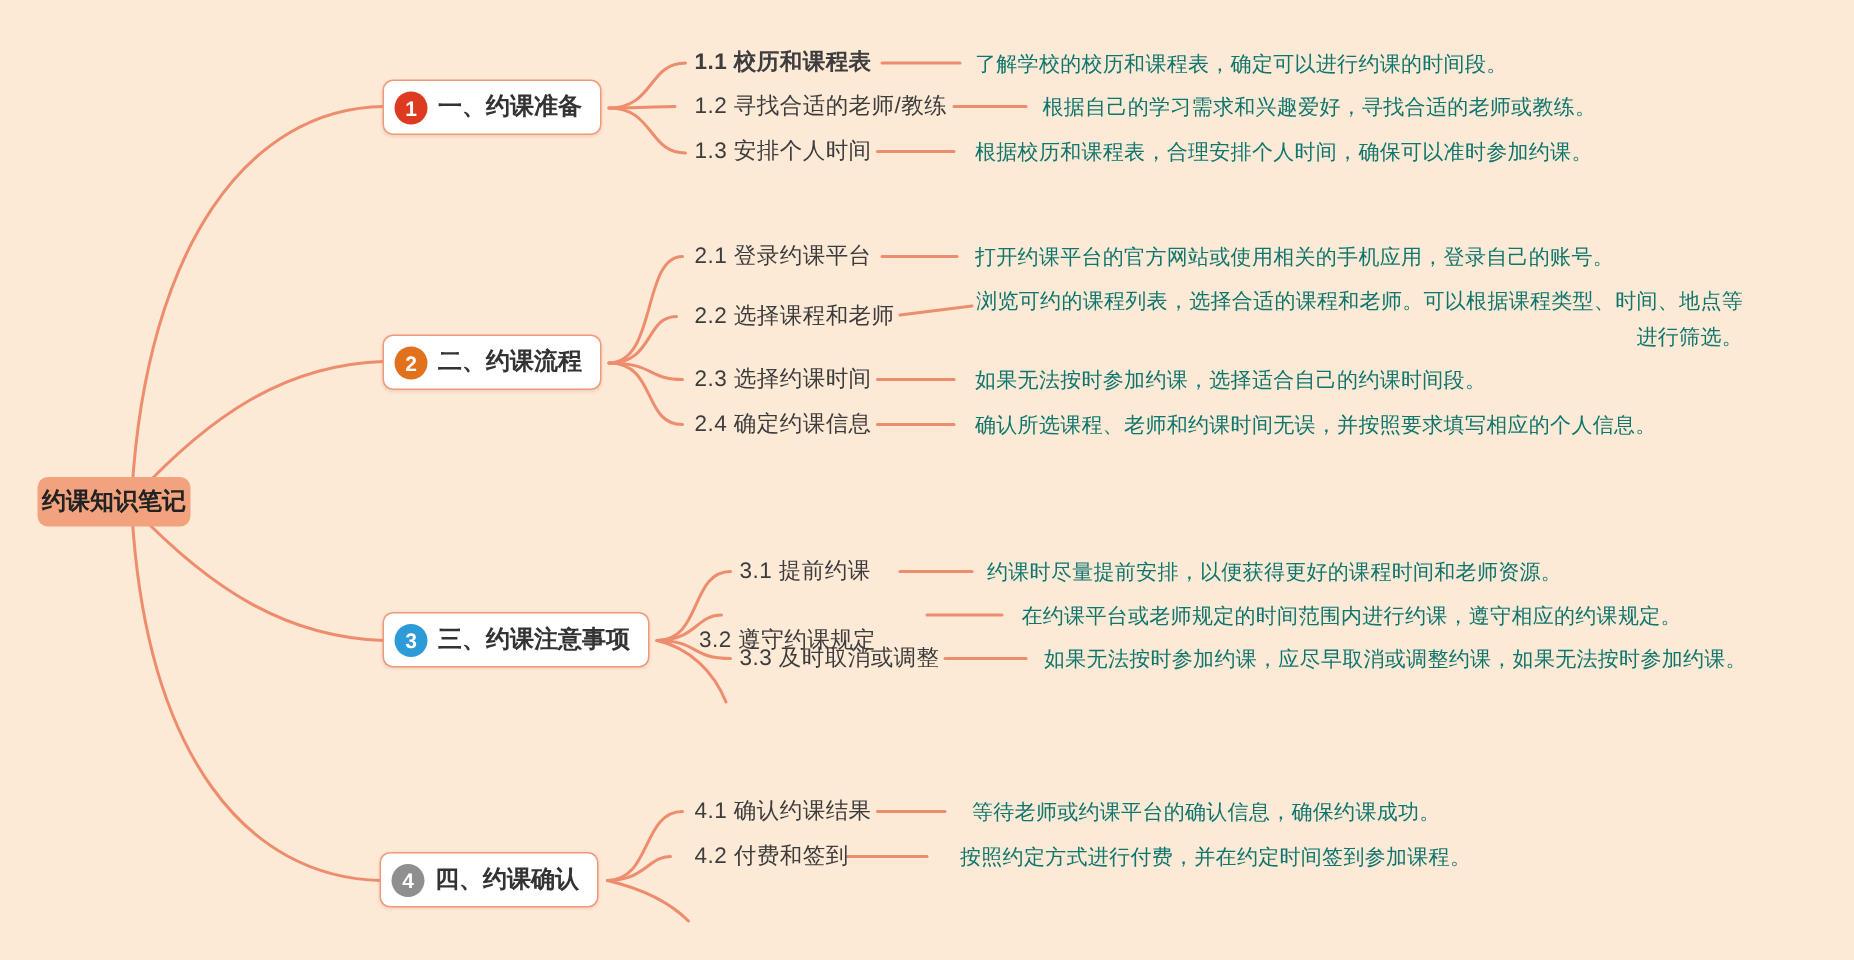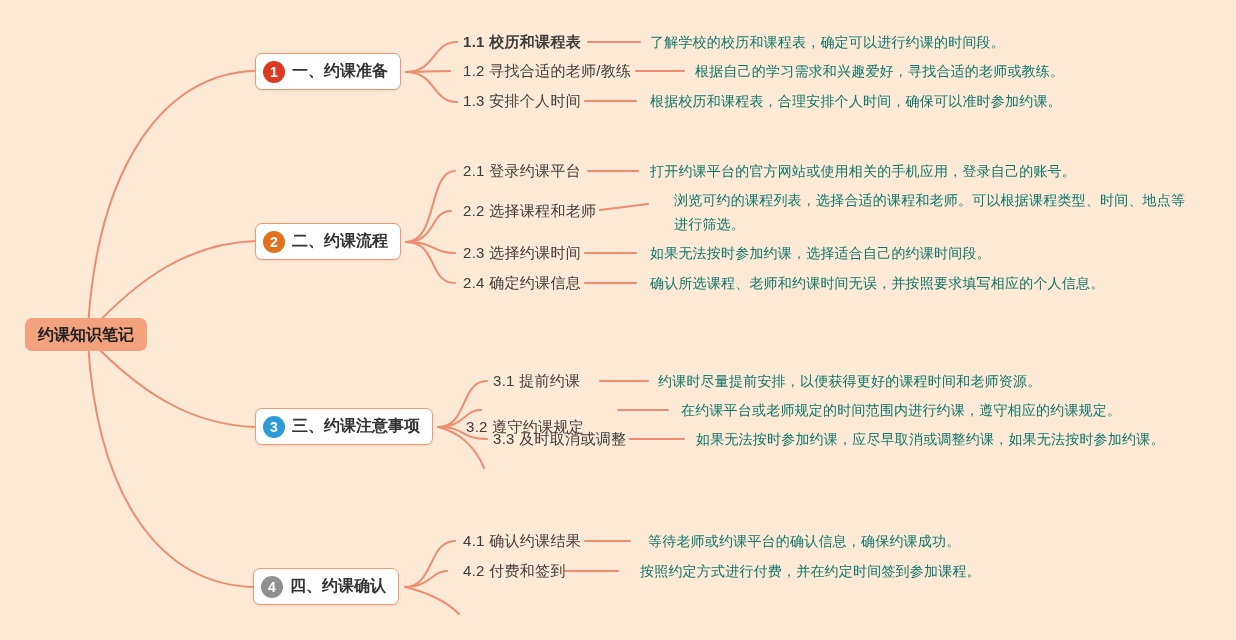--- a/index.html
+++ b/index.html
@@ -102,7 +102,7 @@
   <div class="sub-label" style="left:463px;top:161px;">2.1 登录约课平台</div>
   <div class="desc" style="left:650px;top:161px;">打开约课平台的官方网站或使用相关的手机应用，登录自己的账号。</div>
   <div class="sub-label" style="left:463px;top:201px;">2.2 选择课程和老师</div>
-  <div class="desc wrap" style="left:674px;top:188px;">浏览可约的课程列表，选择合适的课程和老师。可以根据课程类型、时间、地点等进行筛选。</div>
+  <div class="desc wrap" style="left:646px;top:188px;text-align:right;">浏览可约的课程列表，选择合适的课程和老师。可以根据课程类型、时间、地点等进行筛选。</div>
   <div class="sub-label" style="left:463px;top:243px;">2.3 选择约课时间</div>
   <div class="desc" style="left:650px;top:243px;">如果无法按时参加约课，选择适合自己的约课时间段。</div>
   <div class="sub-label" style="left:463px;top:273px;">2.4 确定约课信息</div>

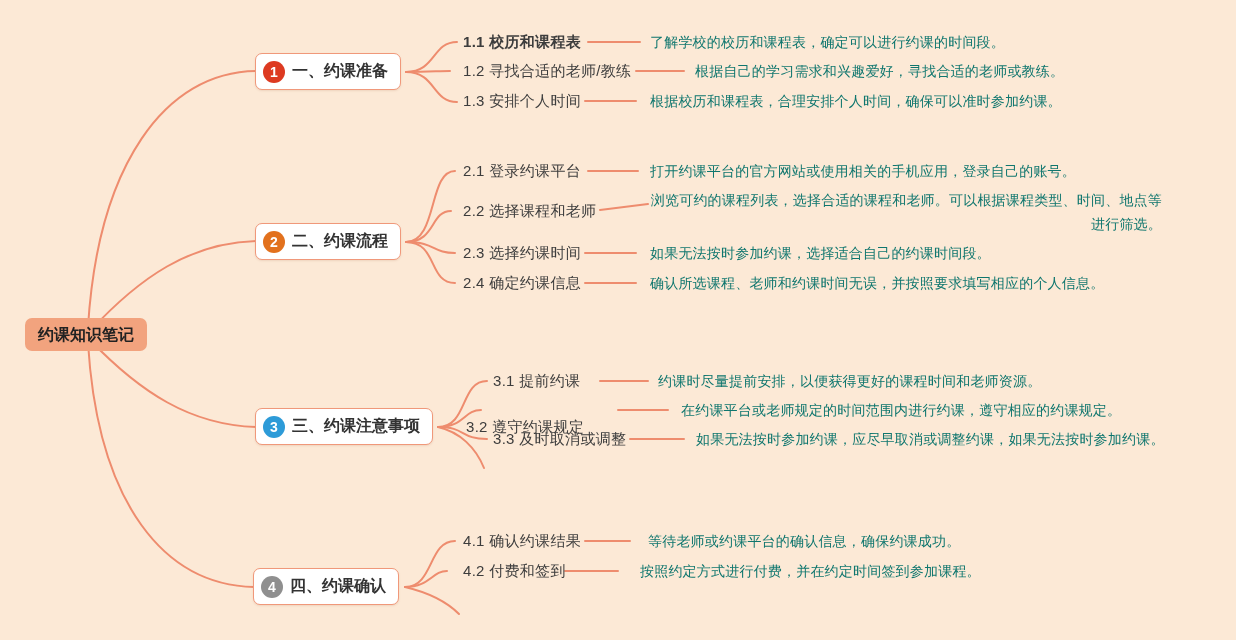--- a/index.html
+++ b/index.html
@@ -11,7 +11,7 @@
   .wires{position:absolute;left:0;top:0;z-index:1;}
   .root{
     position:absolute;z-index:3;background:#f2a37e;border-radius:7px;
-    height:33px;line-height:33px;padding:0 13px;font-size:16px;
+    height:33px;line-height:33px;padding:0 3px;font-size:16px;
     font-weight:bold;color:#222;white-space:nowrap;
   }
   .topic{

